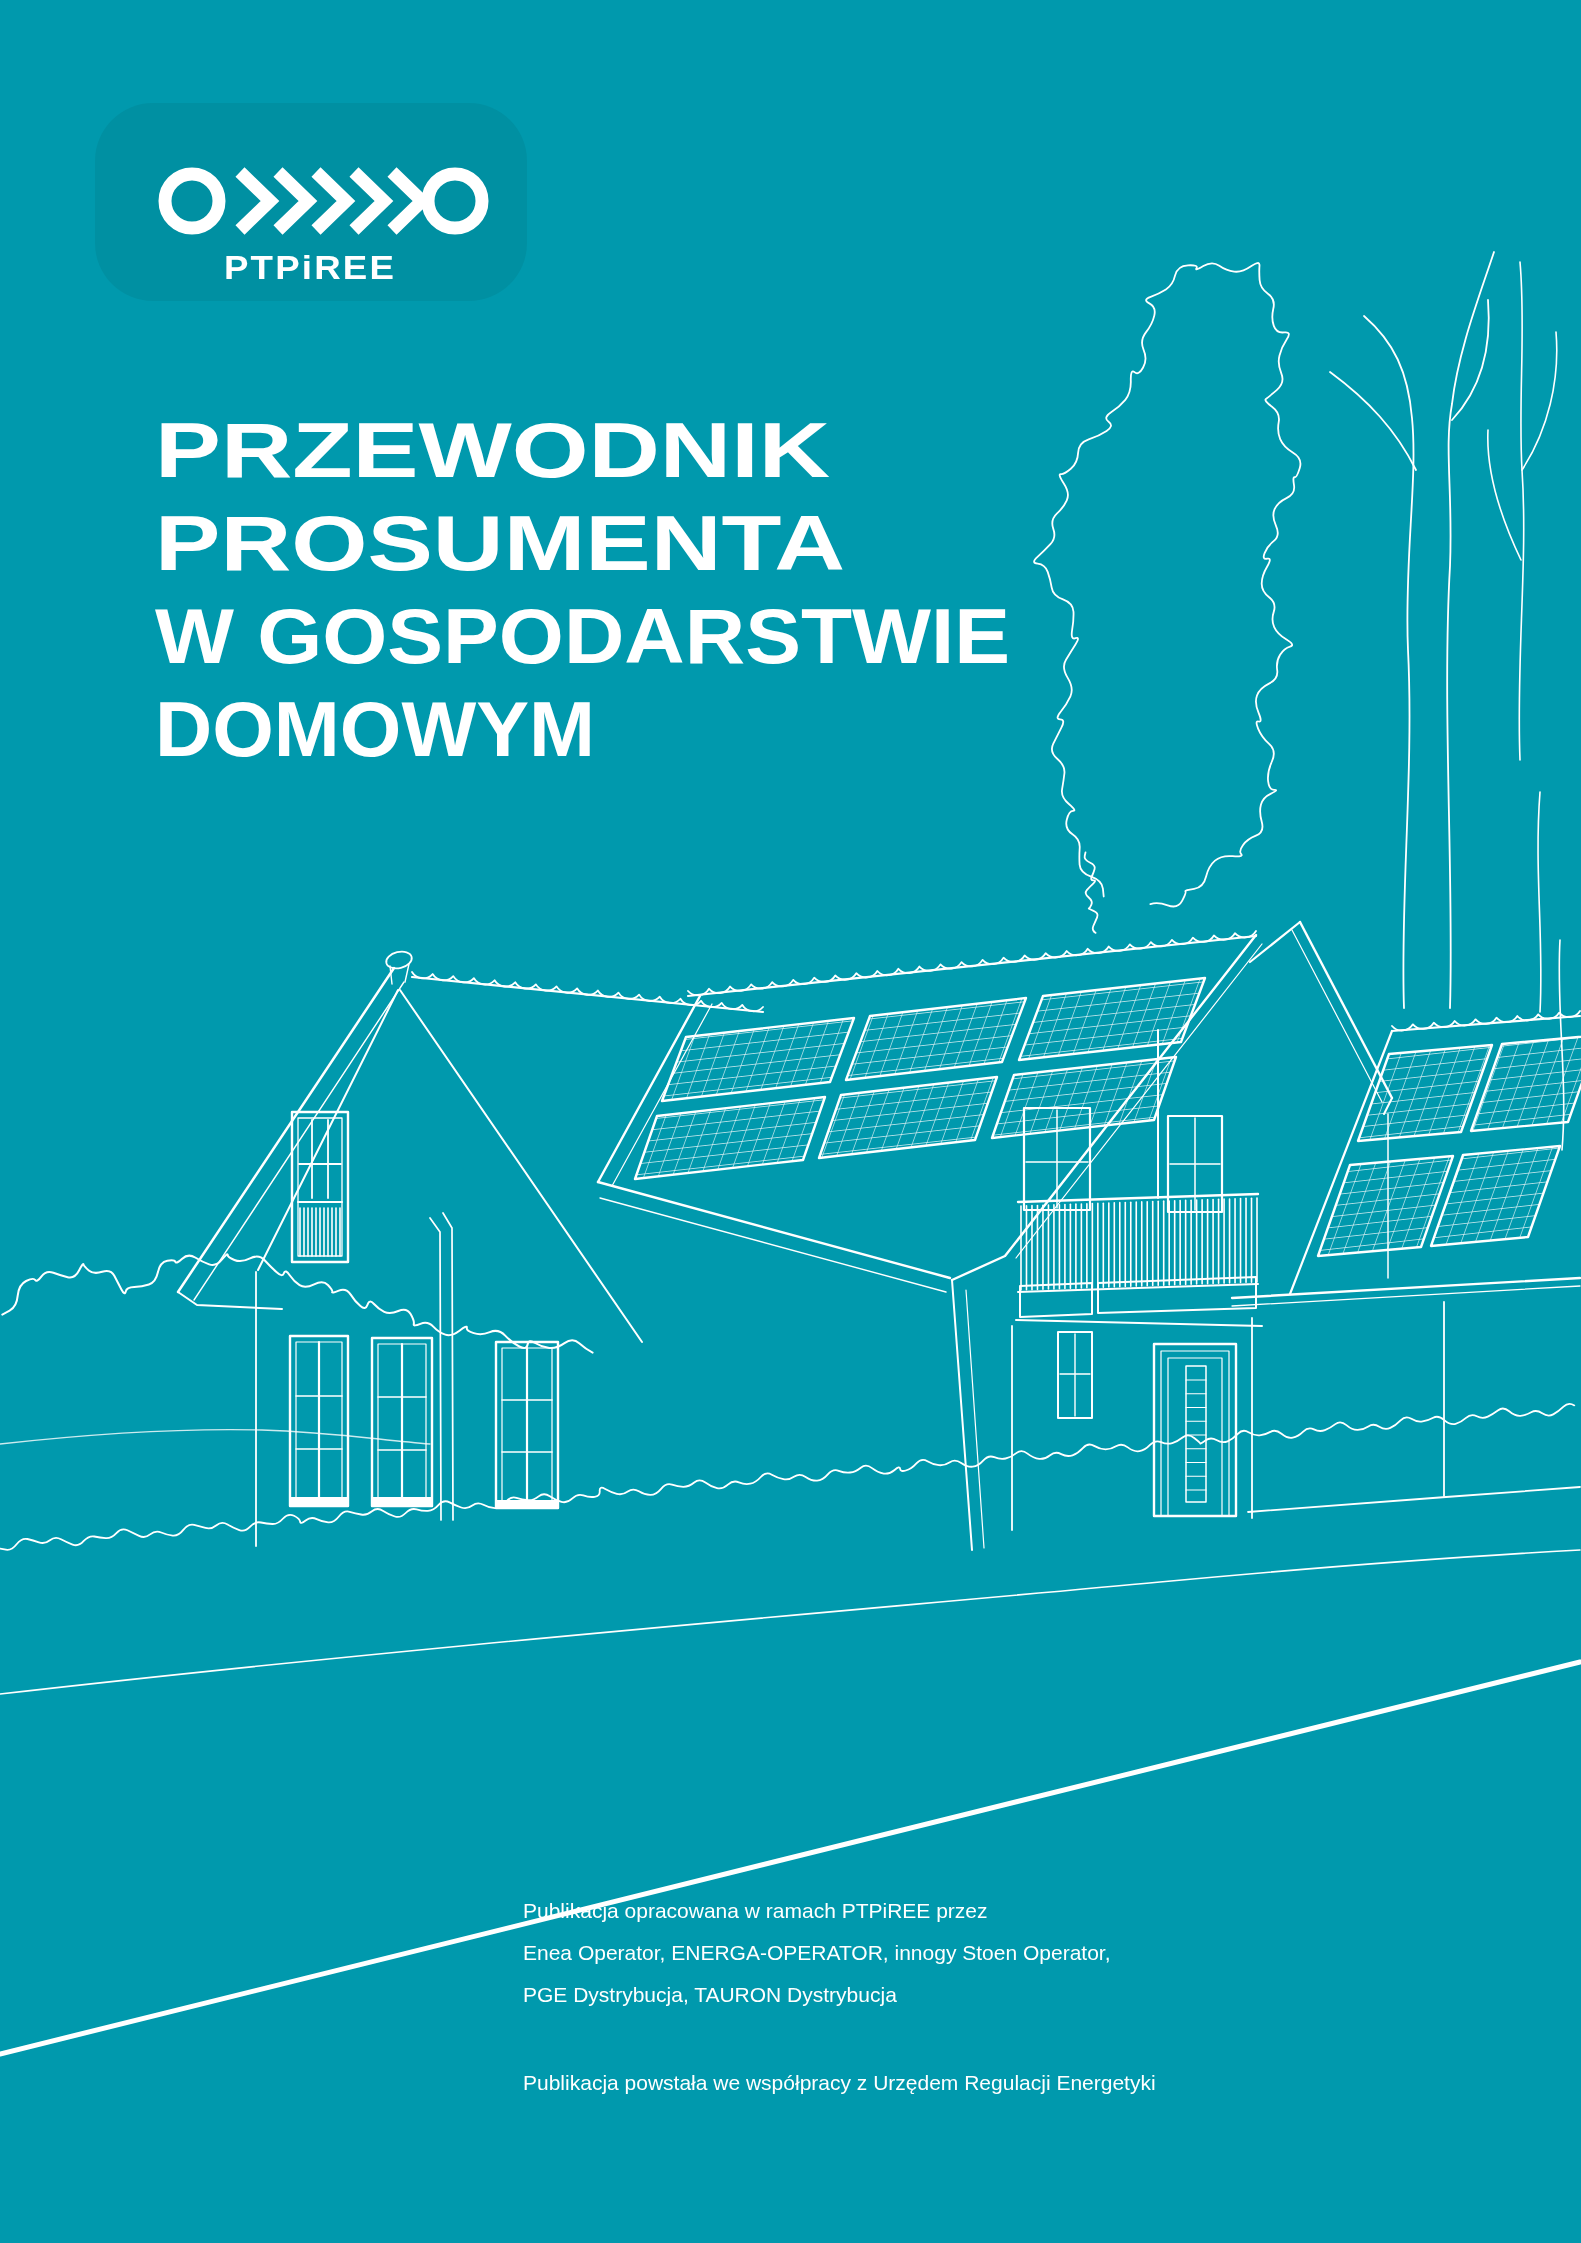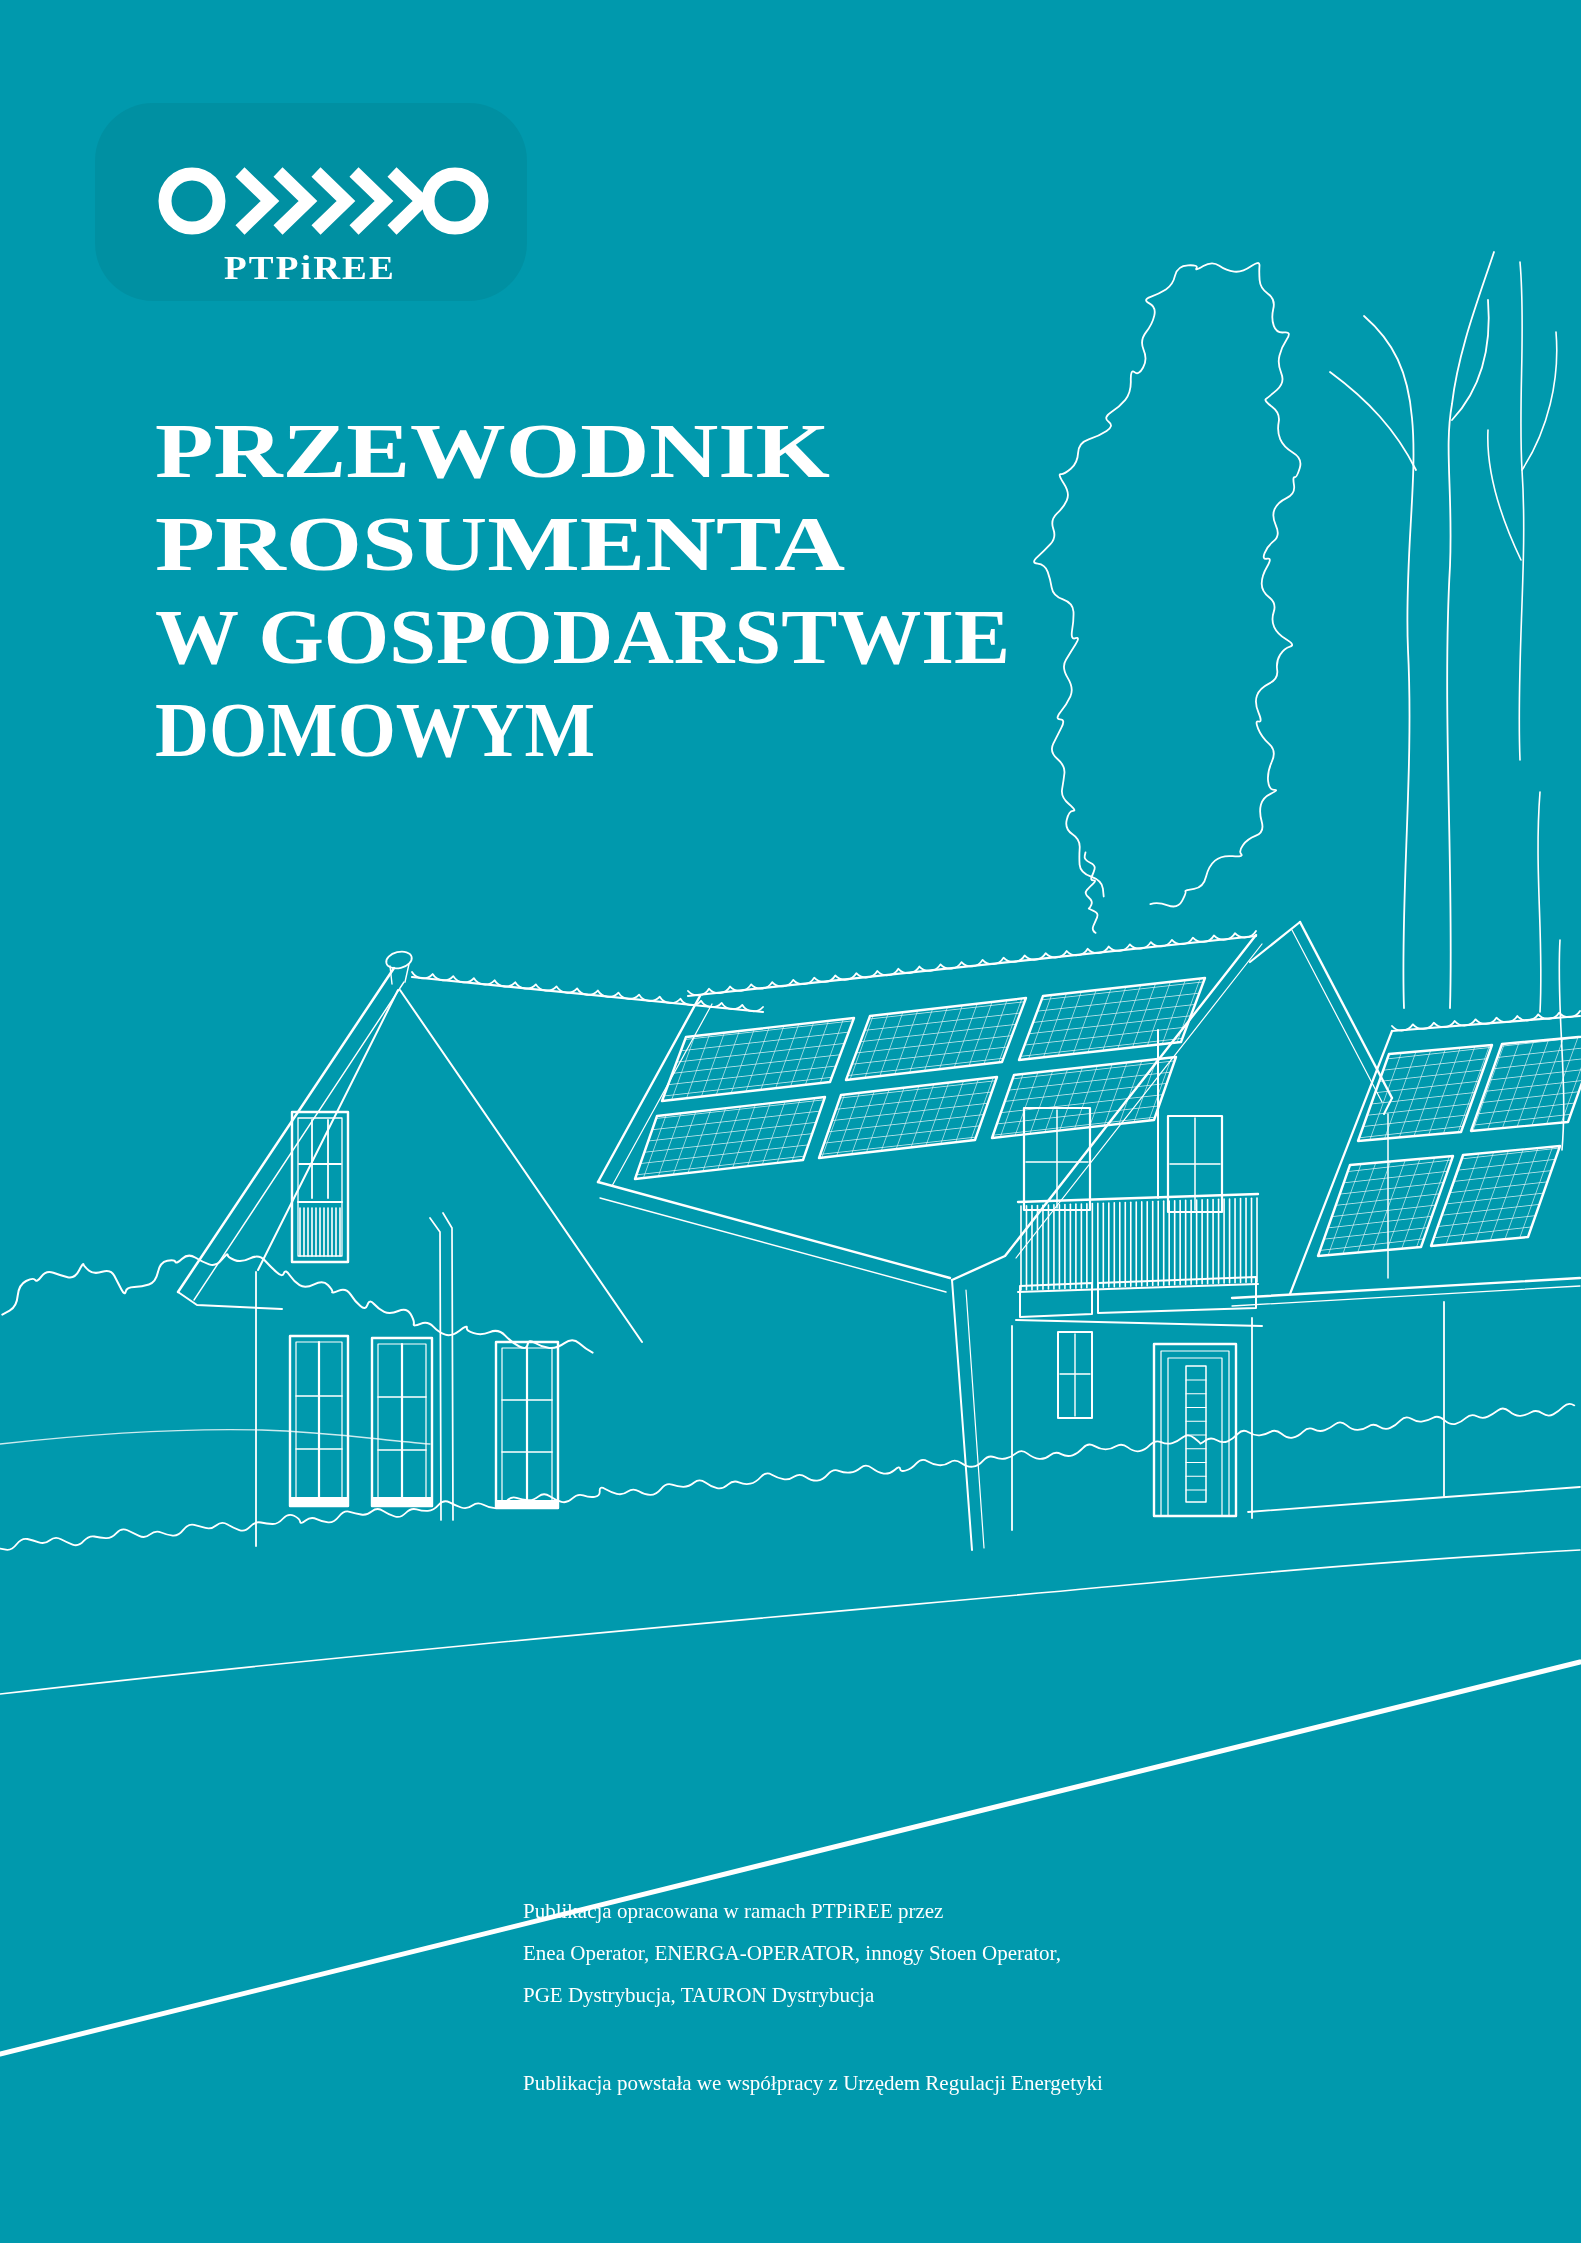--- a/index.html
+++ b/index.html
@@ -4,7 +4,7 @@
 <style>
   html,body{margin:0;padding:0;background:#0099ad;}
   .page{position:relative;width:1581px;height:2243px;overflow:hidden;
-        font-family:Liberation Serif, serif;}
+        font-family:Liberation Sans, sans-serif;}
   svg{display:block;}
   text{fill:#ffffff;}
   .title-line{font-weight:700;font-size:78px;}

